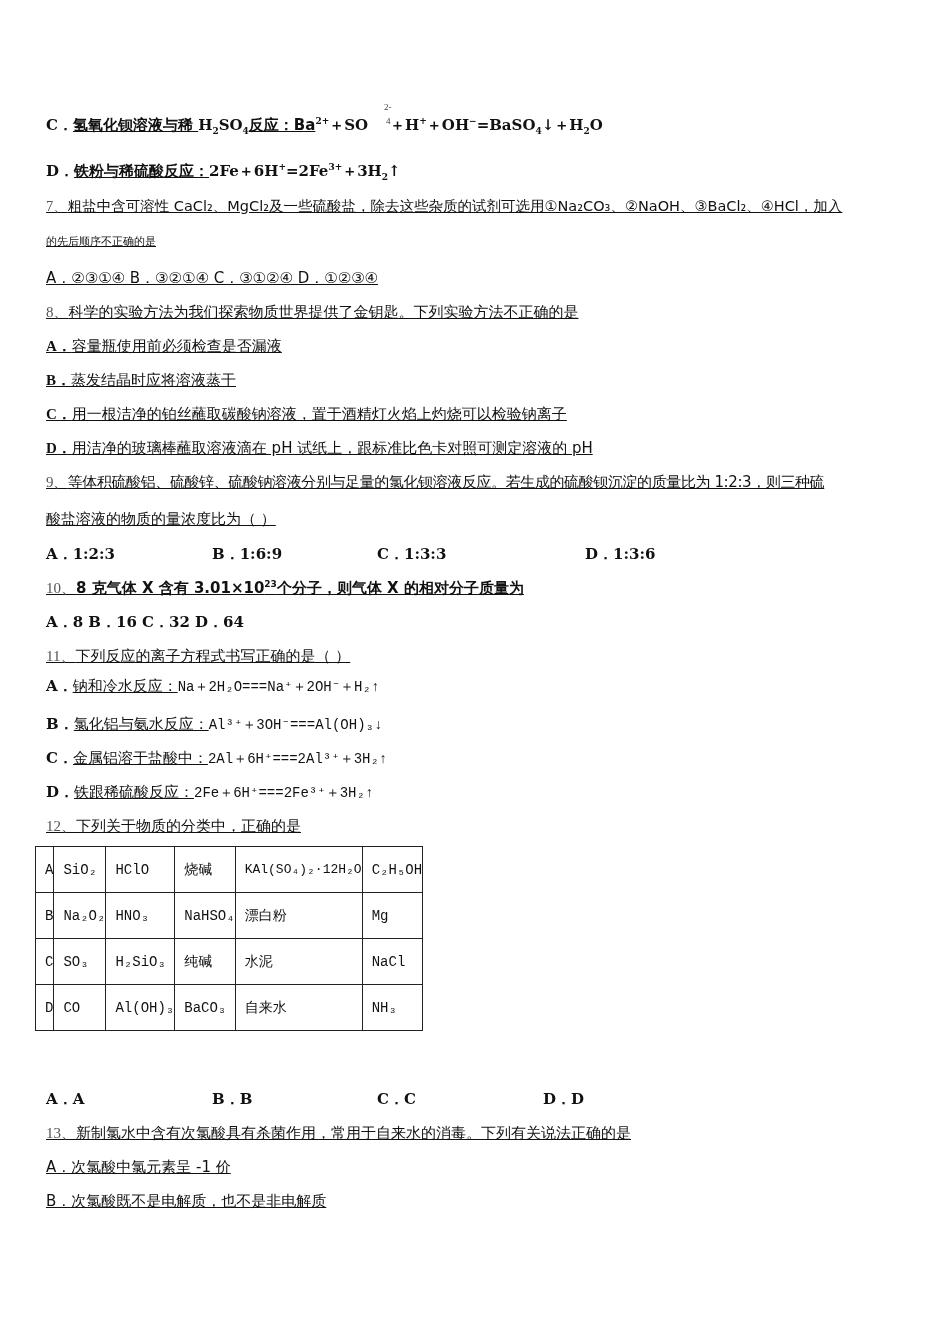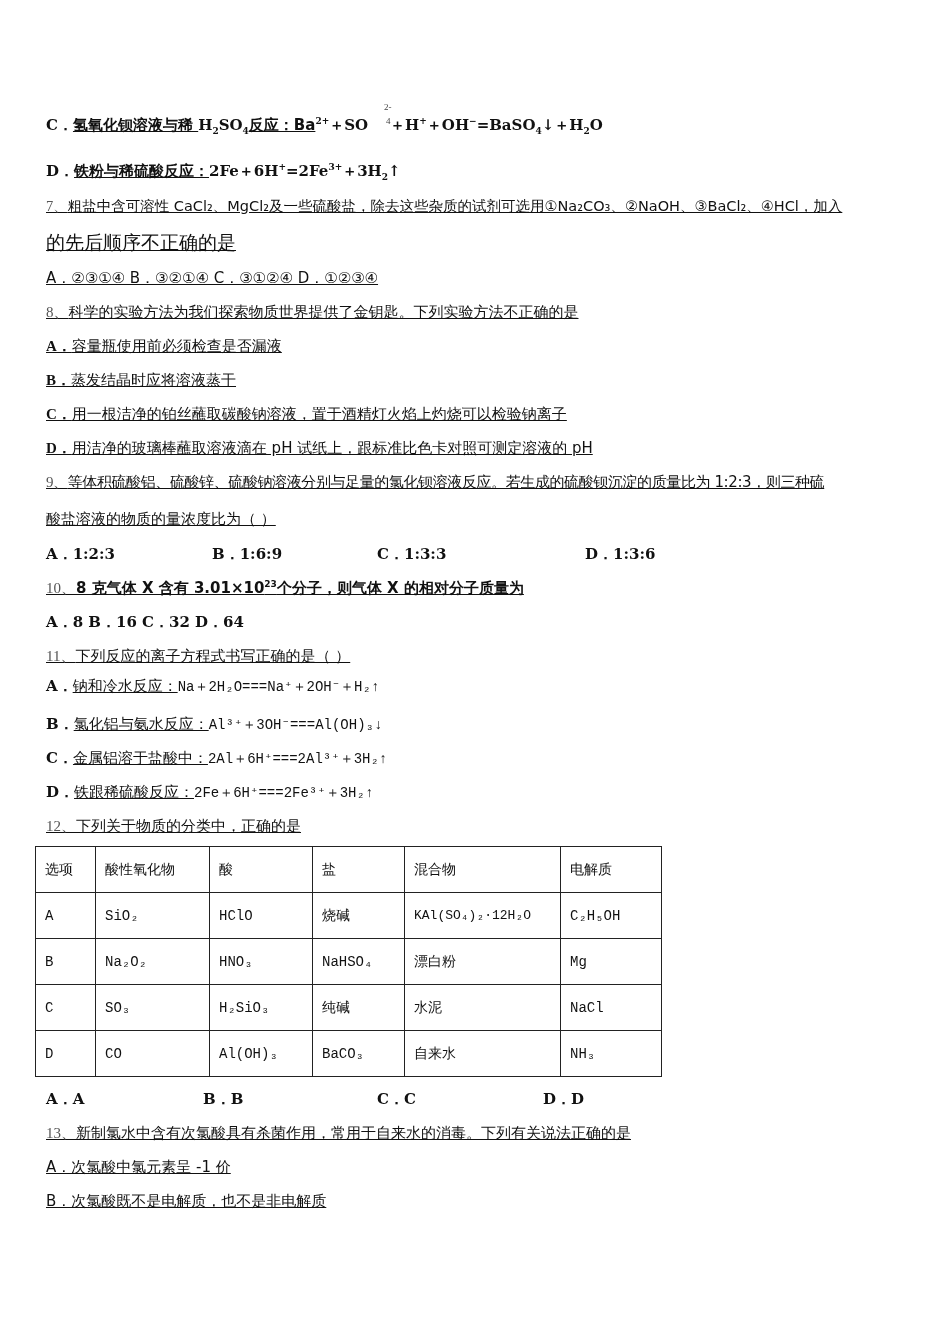--- a/index.html
+++ b/index.html
@@ -50,7 +50,7 @@
 <div class="line sans" style="top:196px; font-size:14.5px;">
   <span class="qnum">7、</span><span>粗盐中含可溶性 CaCl₂、MgCl₂及一些硫酸盐，除去这些杂质的试剂可选用①Na₂CO₃、②NaOH、③BaCl₂、④HCl，加入</span>
 </div>
-<div class="line sans" style="top:232px; font-size:19px;">的先后顺序不正确的是</div>
+<div class="line sans" style="top:232px; font-size:11px;">的先后顺序不正确的是</div>
 <div class="line sans" style="top:268px;">A．②③①④   B．③②①④   C．③①②④   D．①②③④</div>
 
 <div class="line sans" style="top:302px;">

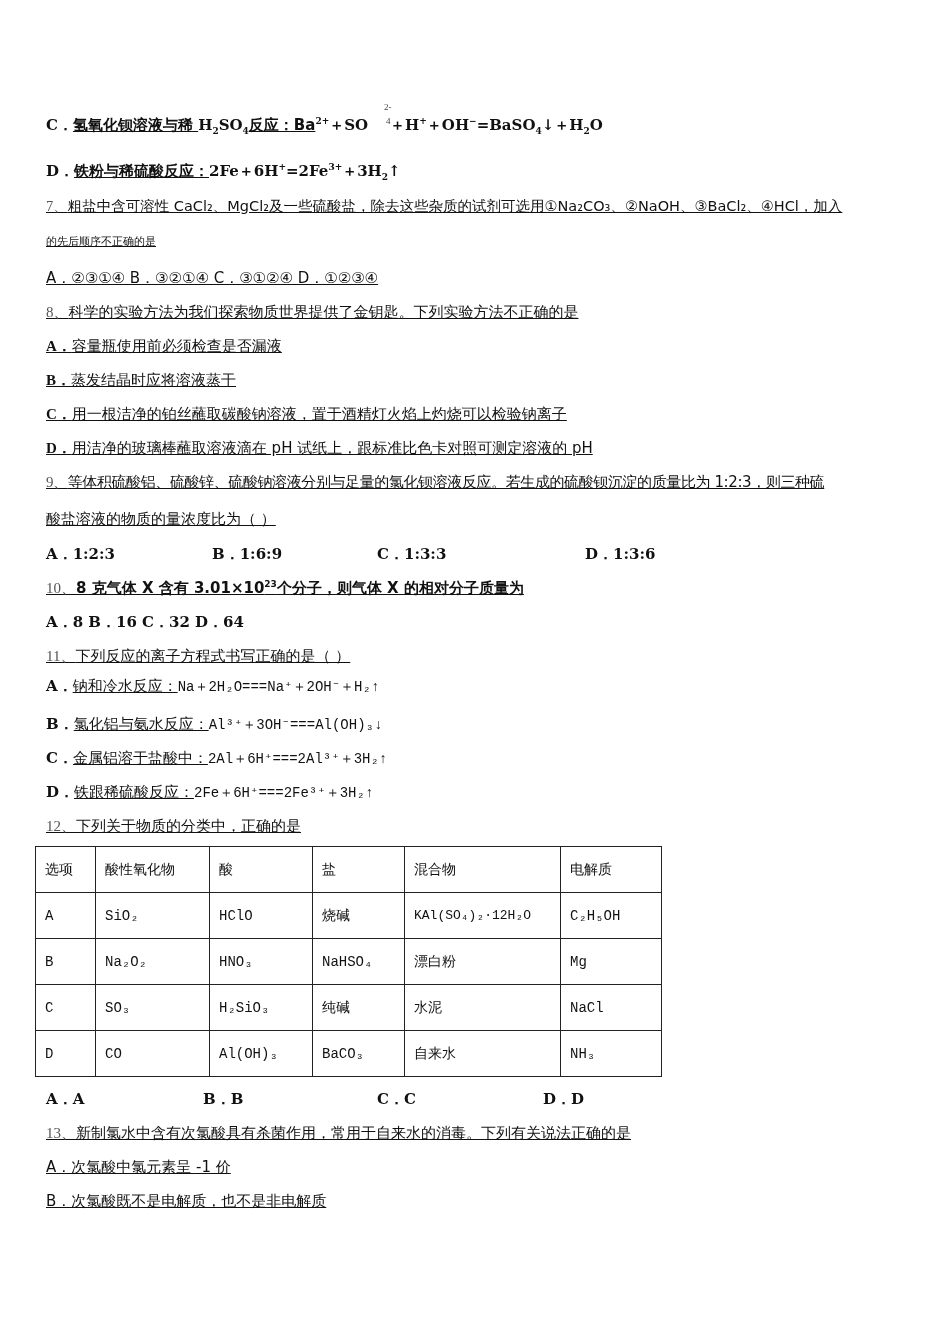--- a/index.html
+++ b/index.html
@@ -89,14 +89,6 @@
 
 <table class="cls">
   <tbody>
-      <tr>
-    <td style="width:50px">选项</td>
-    <td style="width:104px">酸性氧化物</td>
-    <td style="width:93px">酸</td>
-    <td style="width:82px">盐</td>
-    <td style="width:146px">混合物</td>
-    <td style="width:91px">电解质</td>
-  </tr>
   <tr>
     <td class="f">A</td>
     <td class="f">SiO₂</td>

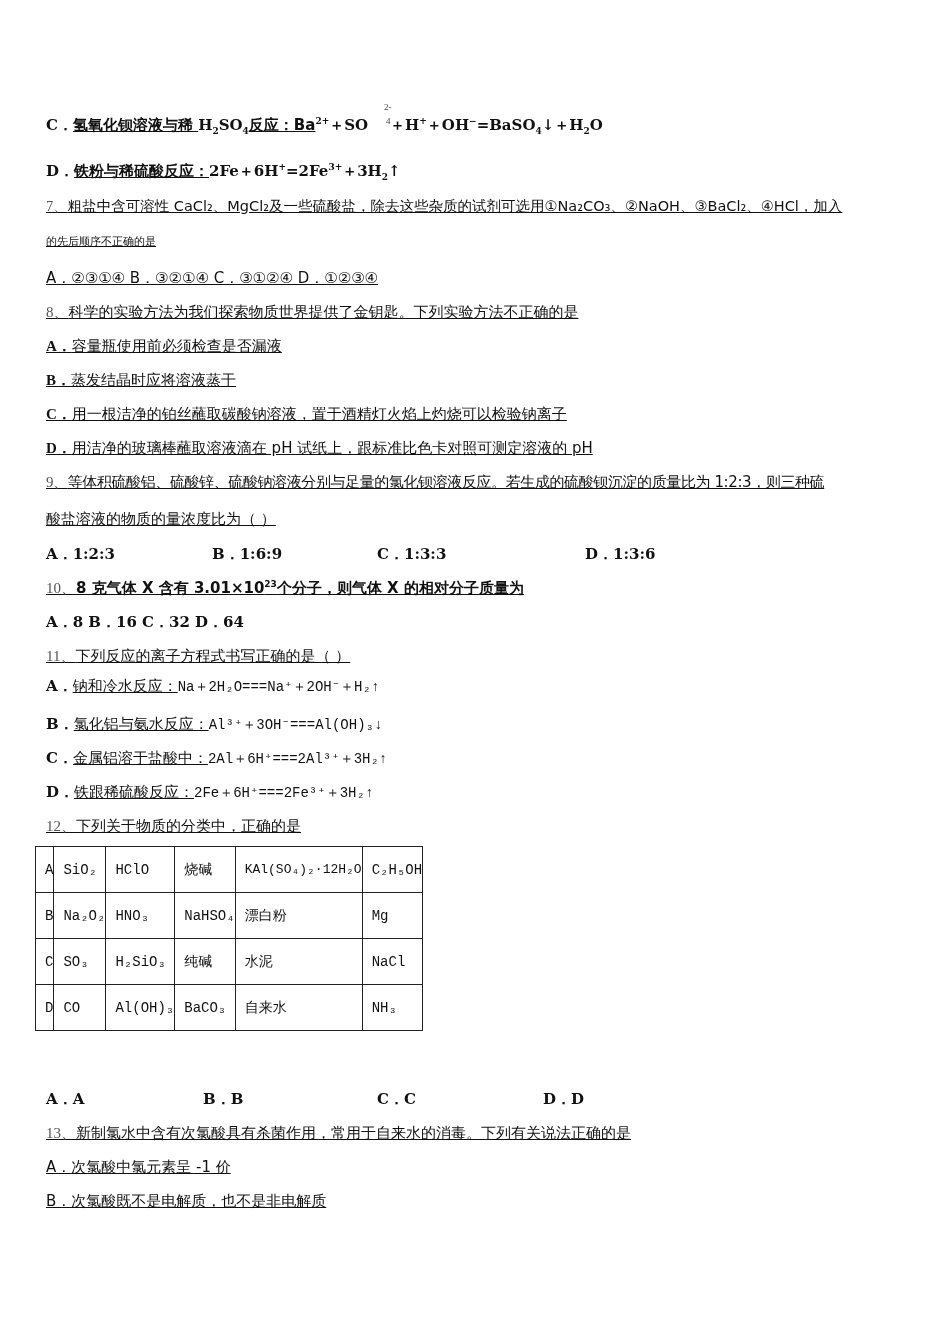--- a/index.html
+++ b/index.html
@@ -125,7 +125,7 @@
   </table>
 
 <div class="opt b" style="left:46px;">A．A</div>
-<div class="opt b" style="left:203px;text-align:right;">B．B</div>
+<div class="opt b" style="left:212px;text-align:right;">B．B</div>
 <div class="opt b" style="left:377px;">C．C</div>
 <div class="opt b" style="left:543px;text-align:center;">D．D</div>
 

